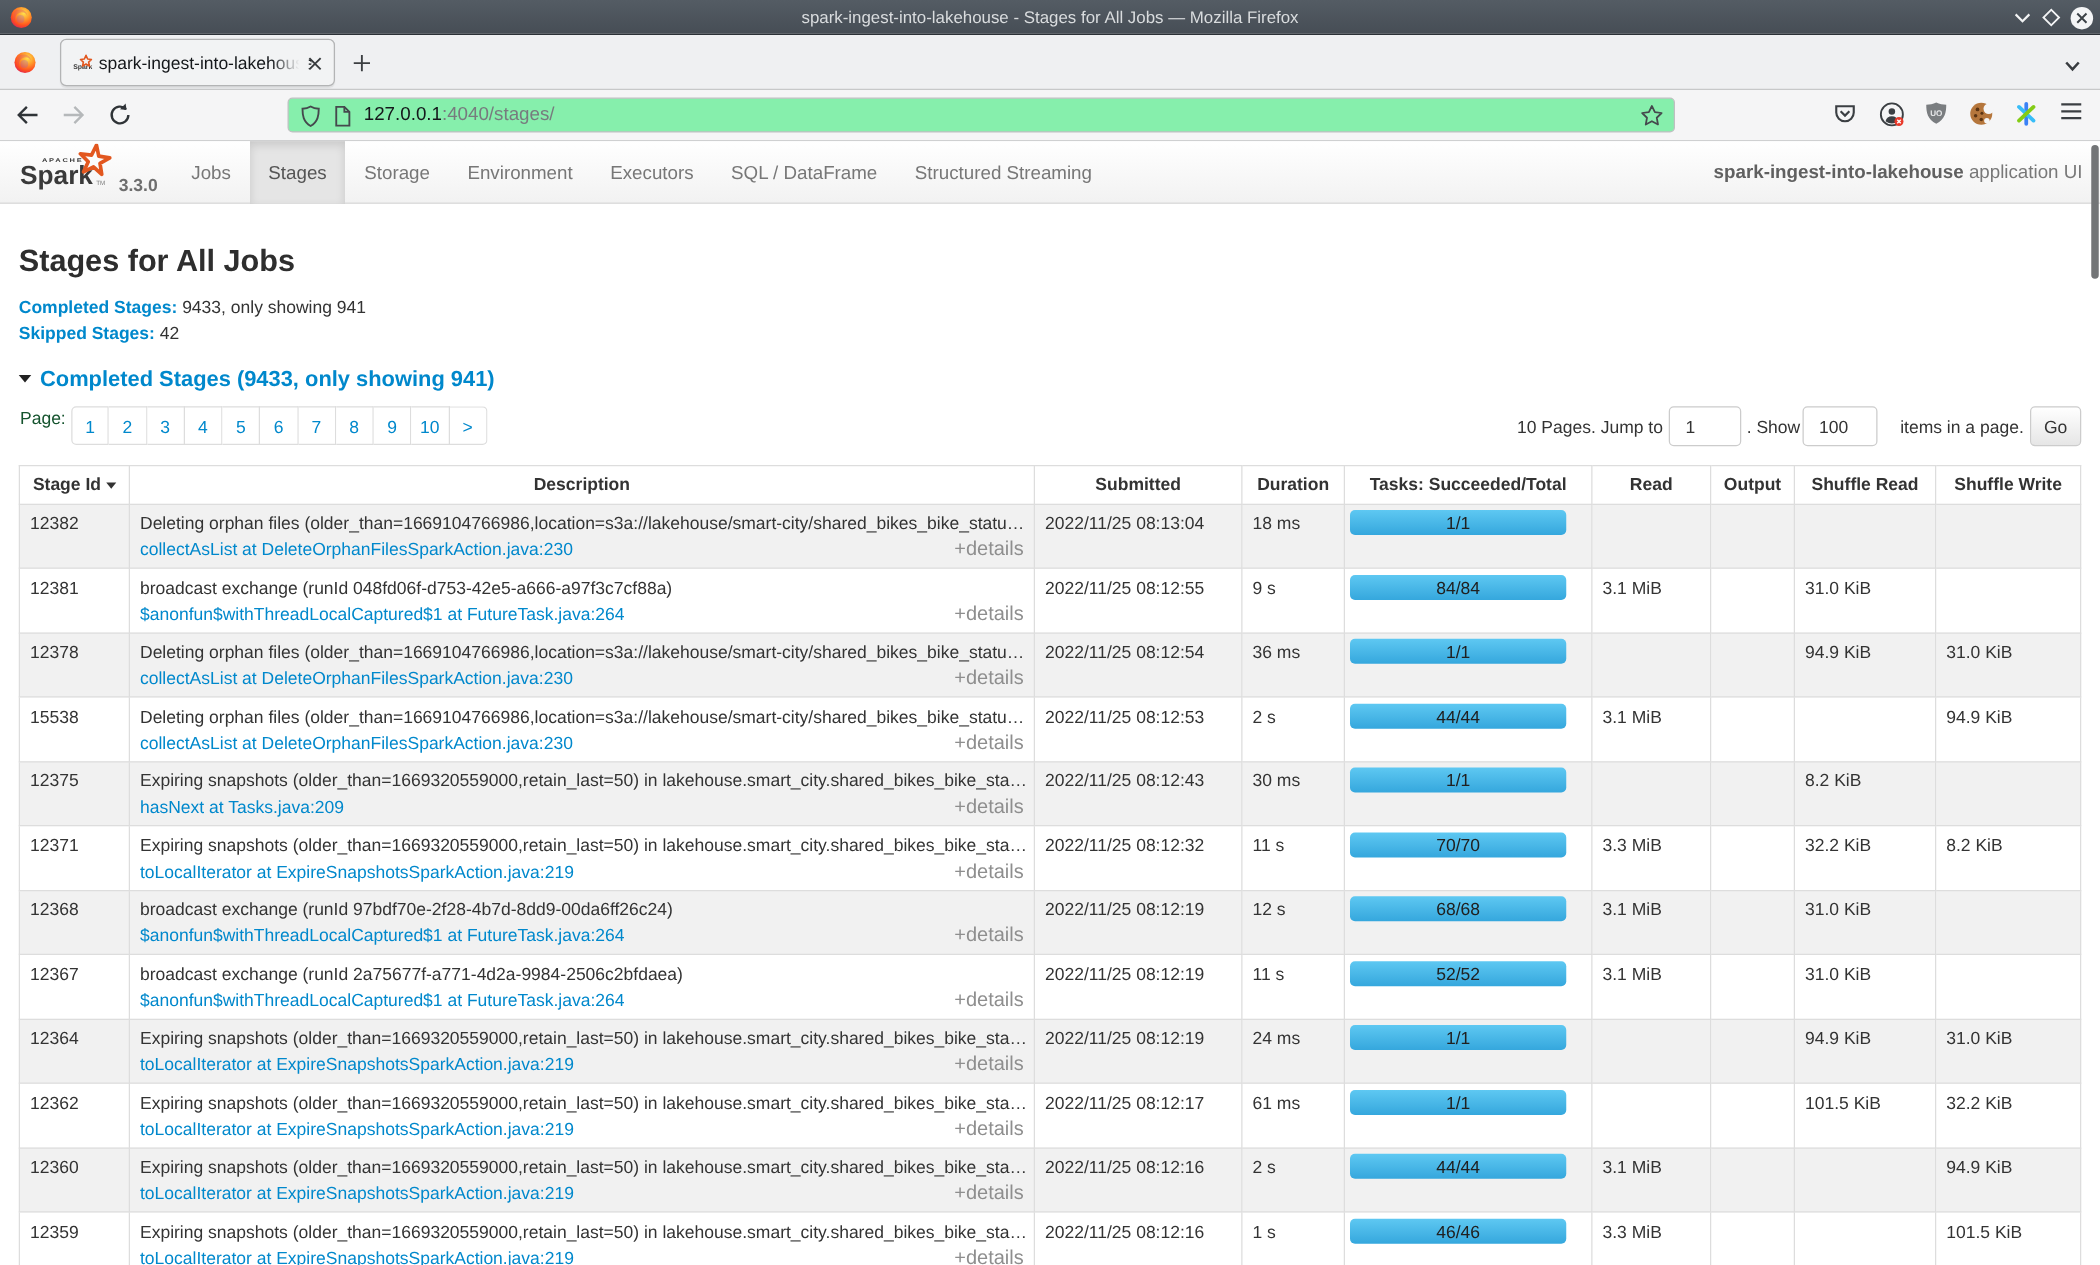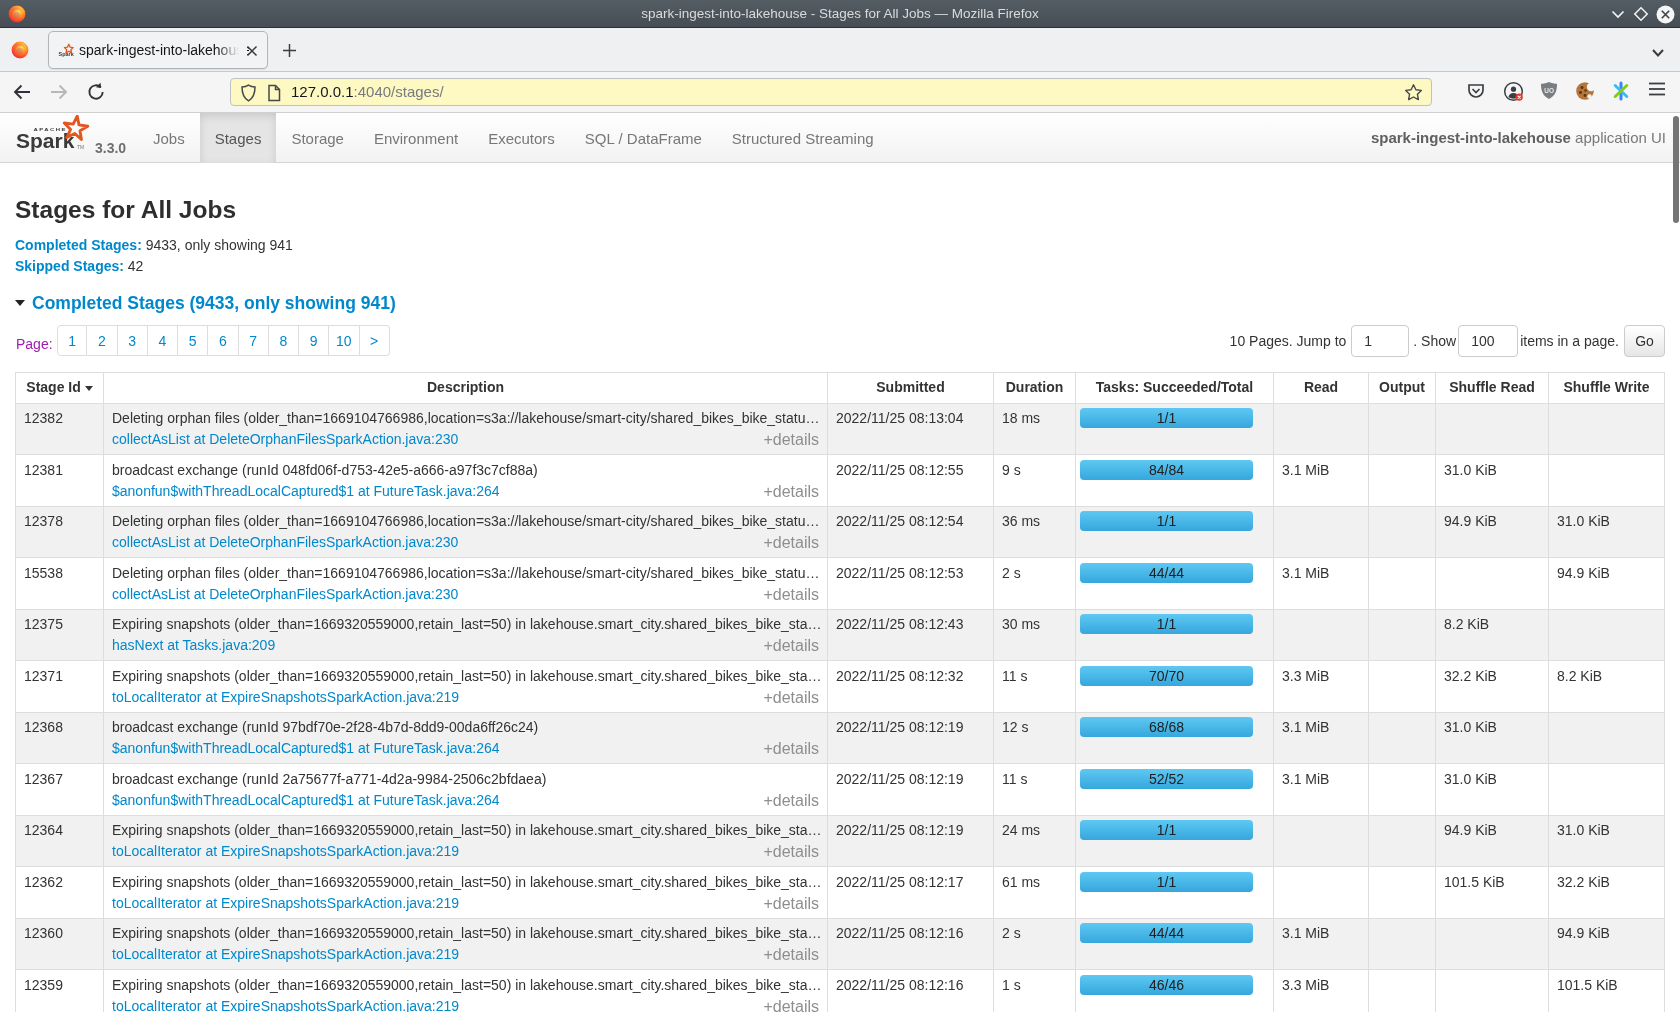--- a/index.html
+++ b/index.html
@@ -19,7 +19,7 @@
 .newtab { position:absolute; left:282px; top:15px; width:15px; height:15px; }
 .alltabs { position:absolute; right:15px; top:17px; }
 .toolbar { position:relative; height:41px; background:#f5f5f6; border-bottom:1px solid #cfd0d1; }
-.urlbar { position:absolute; left:230px; top:6px; width:1202px; height:28px; background:#fef9c3; border:1px solid #bfc0c1; border-radius:4px; }
+.urlbar { position:absolute; left:230px; top:6px; width:1110px; height:28px; background:#86efac; border:1px solid #bfc0c1; border-radius:4px; }
 .urlbar .txt { position:absolute; left:60px; top:0; line-height:26px; font-size:15px; color:#15181b; }
 .urlbar .txt .gray { color:#777b7e; }
 .navbtn { position:absolute; top:9px; }

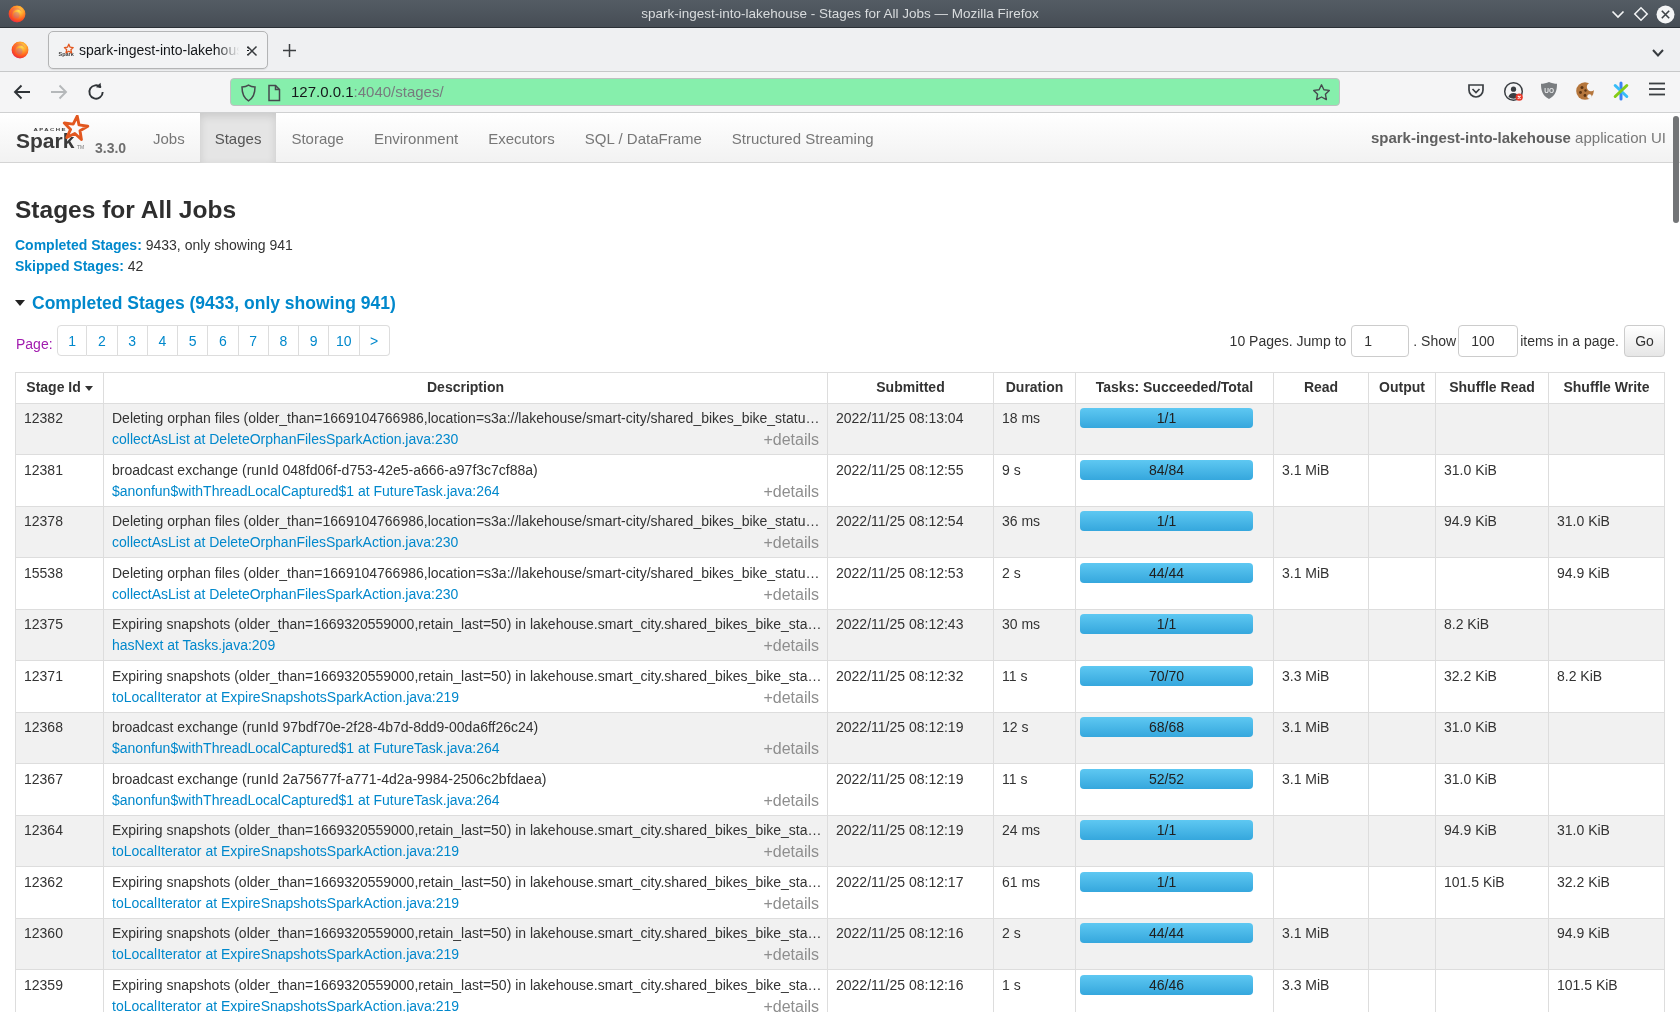--- a/index.html
+++ b/index.html
@@ -43,7 +43,7 @@
 h4.collapse { margin-top:16px; font-size:17.5px; font-weight:bold; color:#0088cc; }
 h4.collapse .arrow { display:inline-block; width:0; height:0; border-left:5px solid transparent; border-right:5px solid transparent; border-top:6px solid #222; margin-right:7px; vertical-align:middle; position:relative; top:-1px; }
 .pagerow { position:relative; height:32px; margin-top:11px; margin-bottom:15.3px; }
-.pglabel { position:absolute; left:1px; top:11px; font-size:14px; color:#a21caf; }
+.pglabel { position:absolute; left:1px; top:1px; font-size:14px; color:#14532d; }
 .pager { position:absolute; left:42px; top:0; display:flex; }
 .pager span { display:block; width:30.25px; height:31px; line-height:30px; text-align:center; font-size:14px; color:#0088cc; background:#fff; border:1px solid #ddd; border-left:none; }
 .pager span:first-child { border-left:1px solid #ddd; border-radius:4px 0 0 4px; }

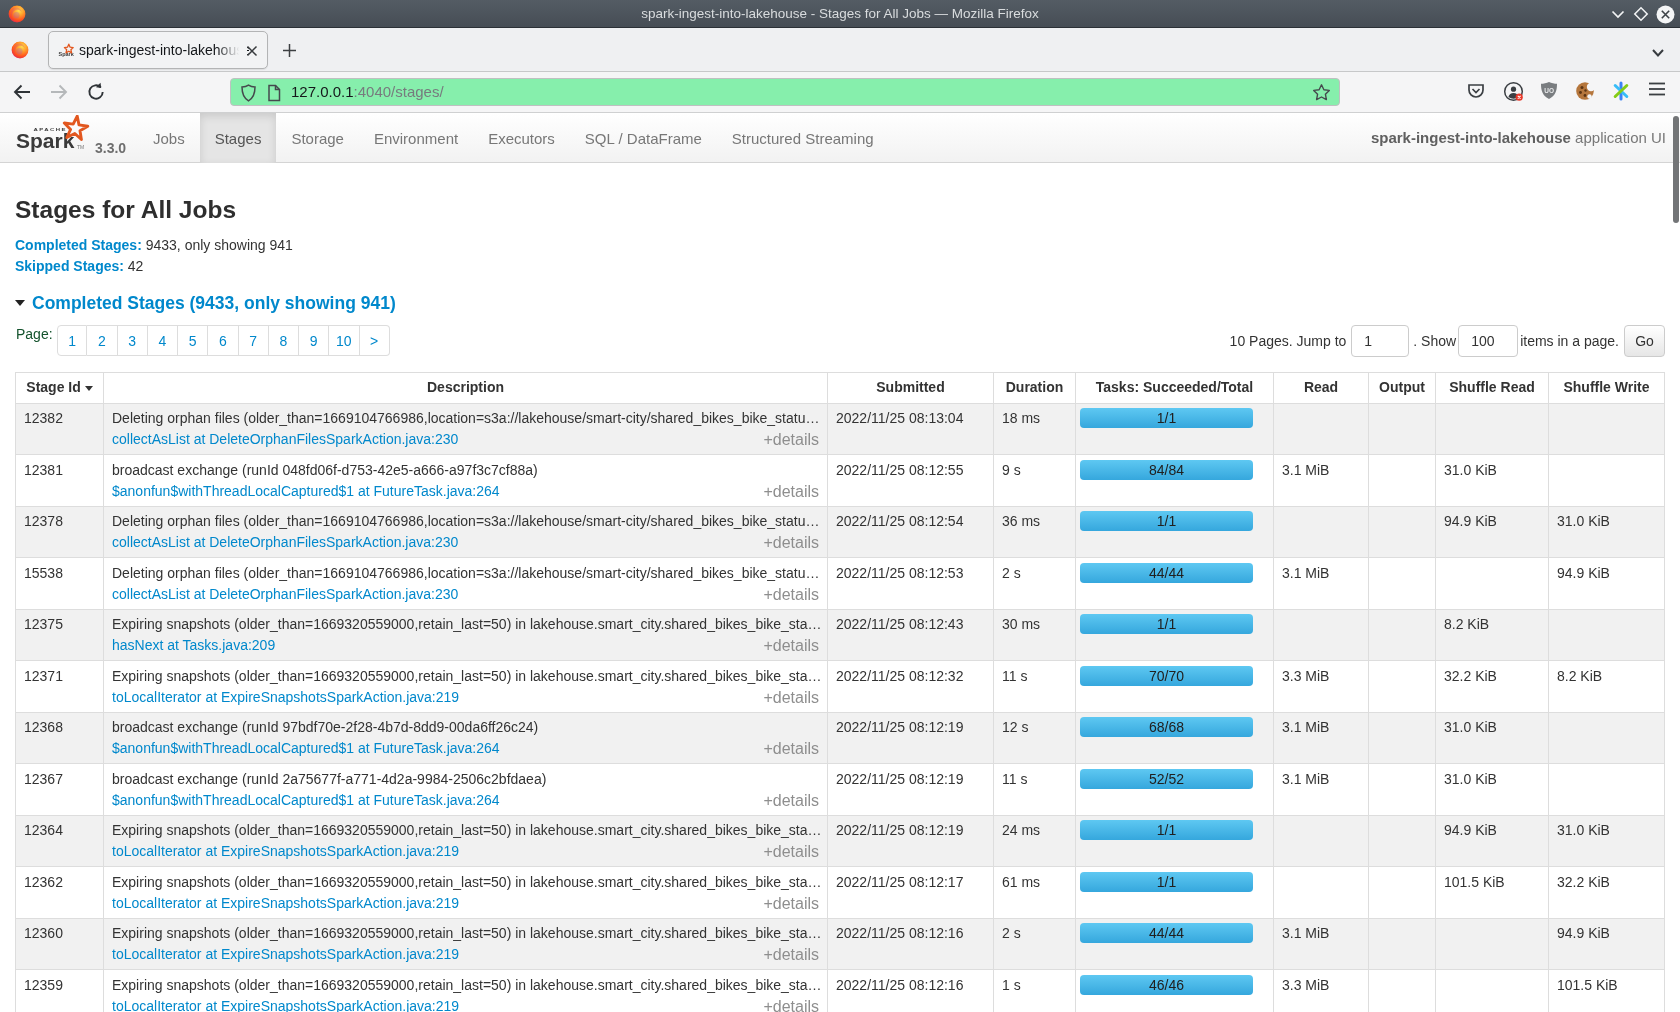--- a/index.html
+++ b/index.html
@@ -239,7 +239,7 @@
         <span>10 Pages. Jump to</span>
         <input value="1" style="margin: 0px 4px 0px 5px;">
         <span>. Show</span>
-        <input value="100" style="width: 60px; margin: 0px 2px 0px 2px;">
+        <input value="100" style="width: 60px; margin: 0px 18px 0px 2px;">
         <span>items in a page.</span>
         <span class="gobtn">Go</span>
       </div>

